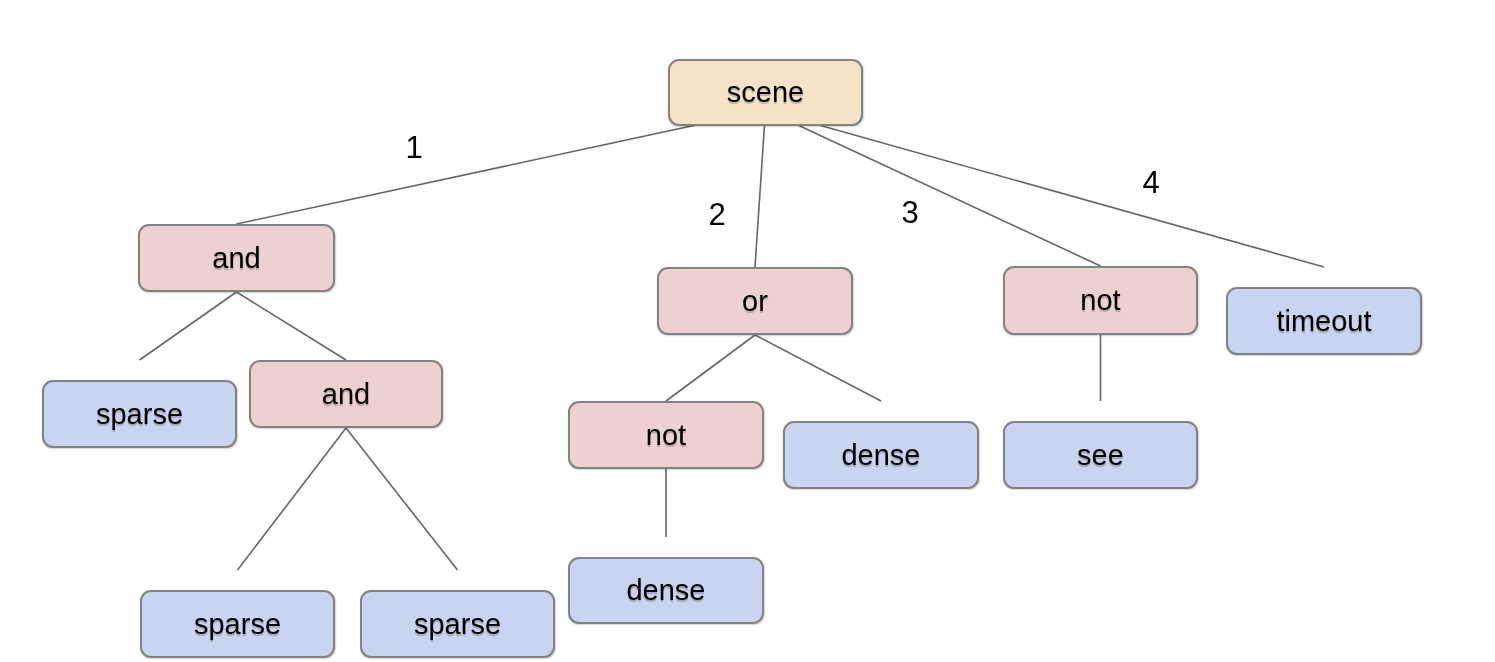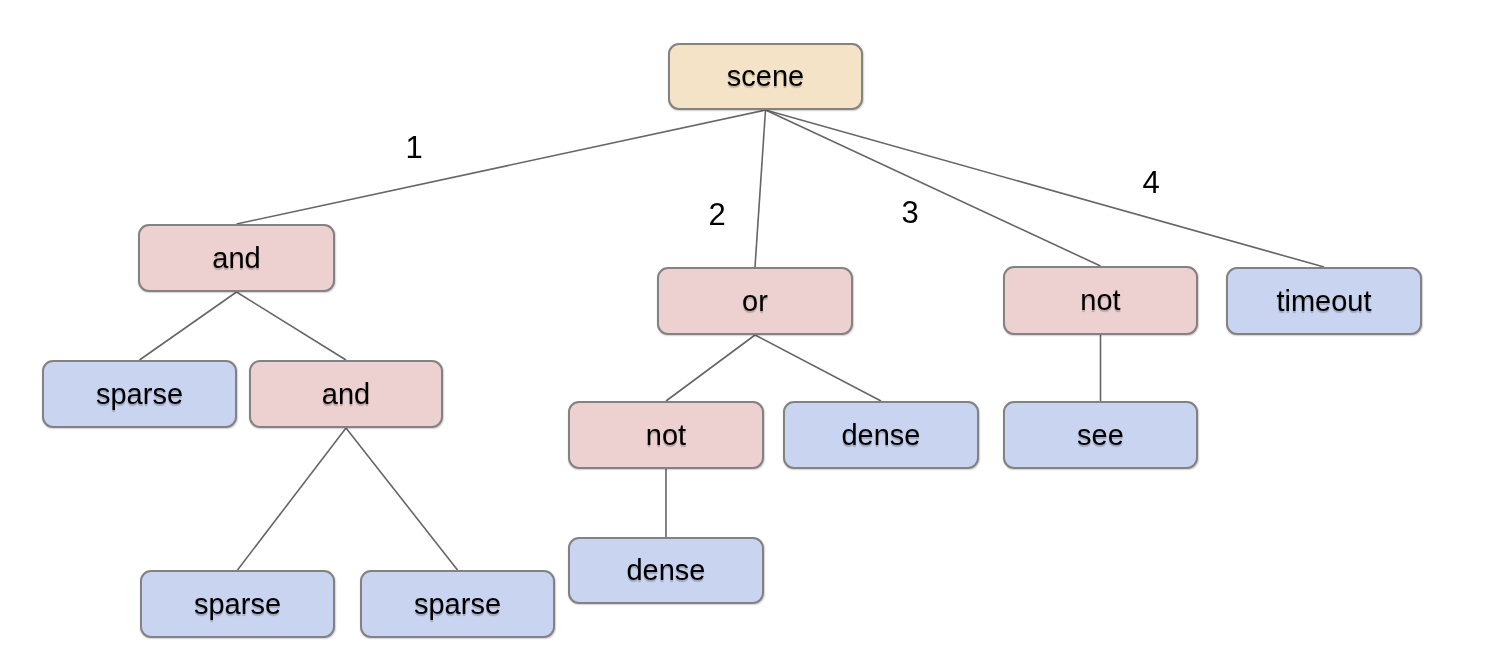--- a/index.html
+++ b/index.html
@@ -36,7 +36,7 @@
     text-shadow: 0 2px 1px rgba(0,0,0,0.22);
     box-shadow: 0.5px 1px 1.5px rgba(0,0,0,0.18);
   }
-  .node.root     { background: var(--root-fill, #f4e3c7); }
+  .node.root     { background: var(--root-fill, #f4e3c7); margin-top: 16px; }
   .node.operator { background: var(--operator-fill, #ecd1d0); text-align: right; }
   .node.leaf     { background: var(--leaf-fill, #c9d4f0); }
   .edge-label {

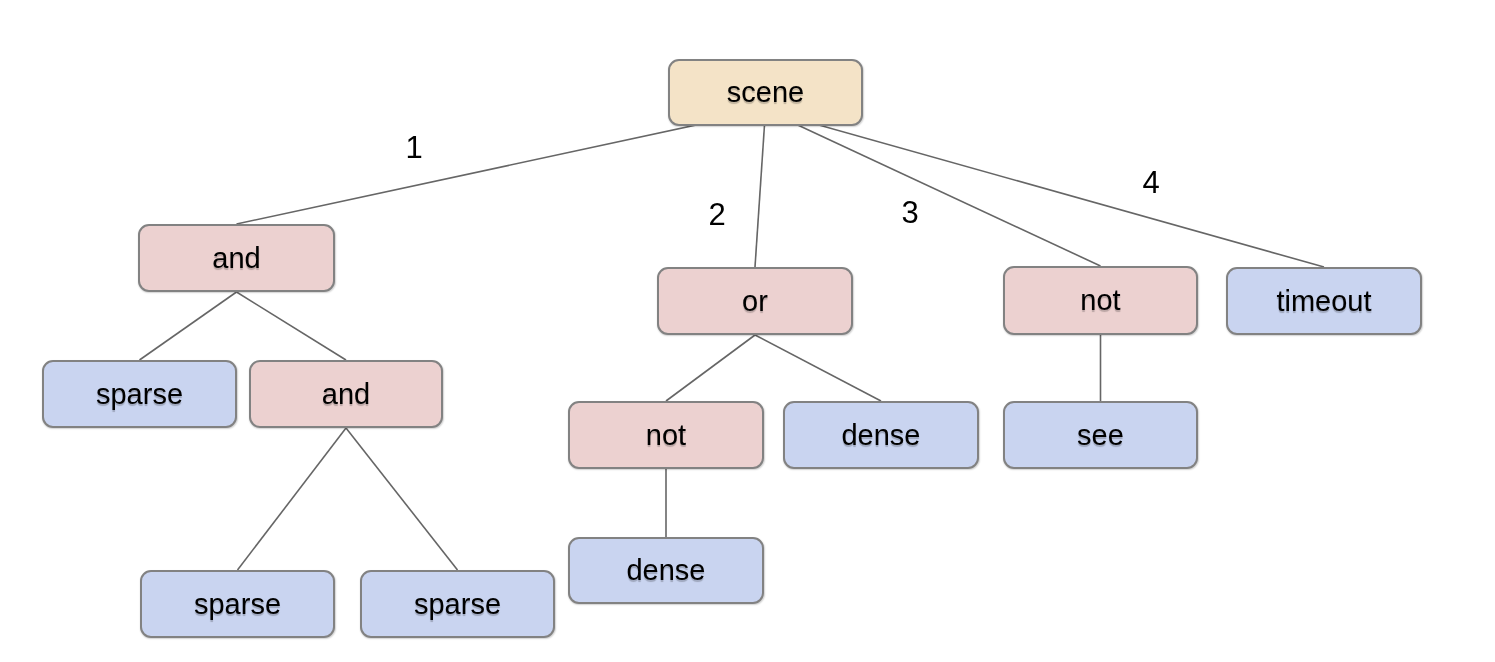--- a/index.html
+++ b/index.html
@@ -38,7 +38,7 @@
   }
   .node.root     { background: var(--root-fill, #f4e3c7); margin-top: 16px; }
   .node.operator { background: var(--operator-fill, #ecd1d0); text-align: right; }
-  .node.leaf     { background: var(--leaf-fill, #c9d4f0); }
+  .node.leaf     { background: var(--leaf-fill, #c9d4f0); margin-top: 20px; }
   .edge-label {
     position: absolute;
     transform: translate(-50%, -50%);

